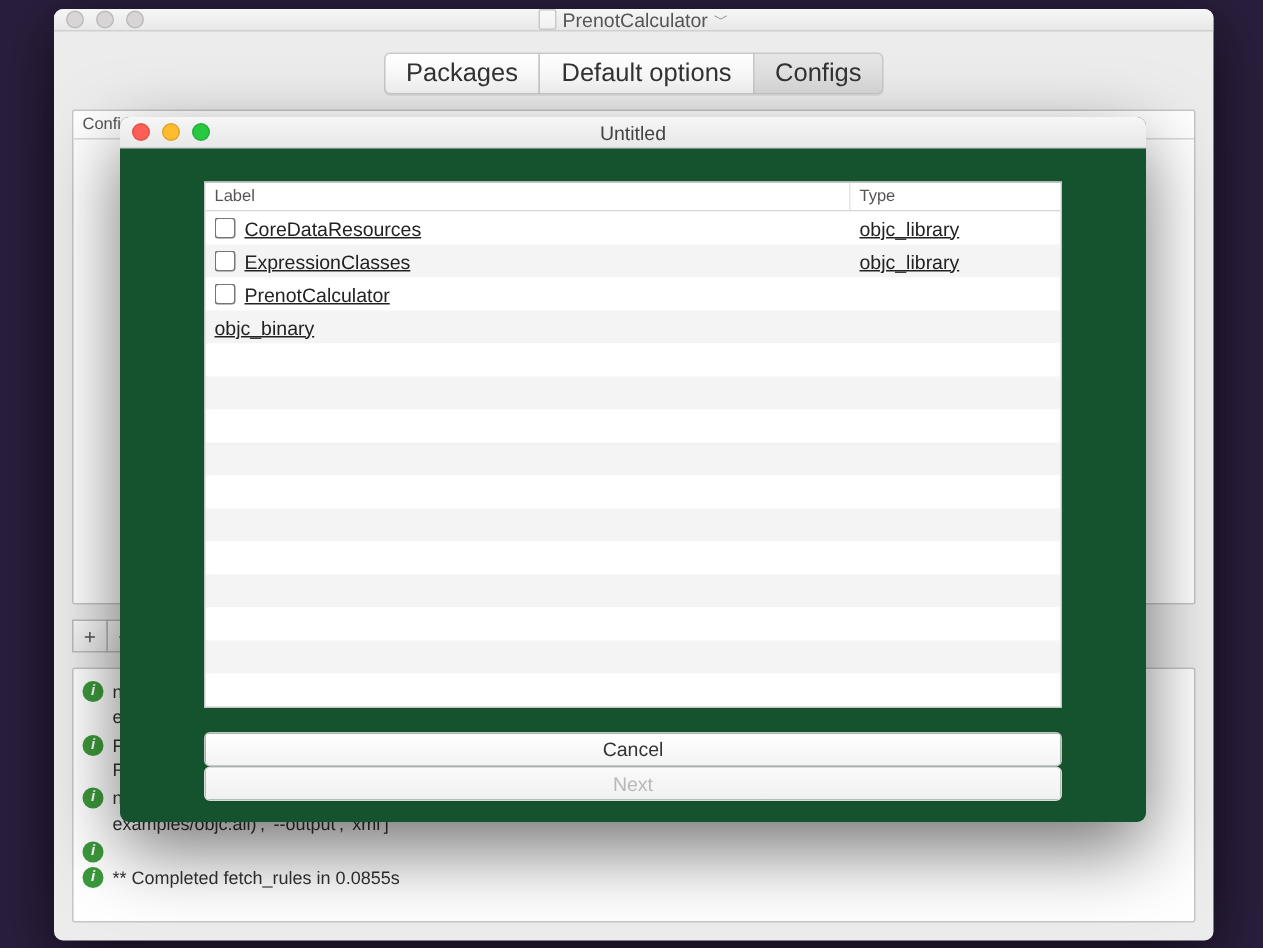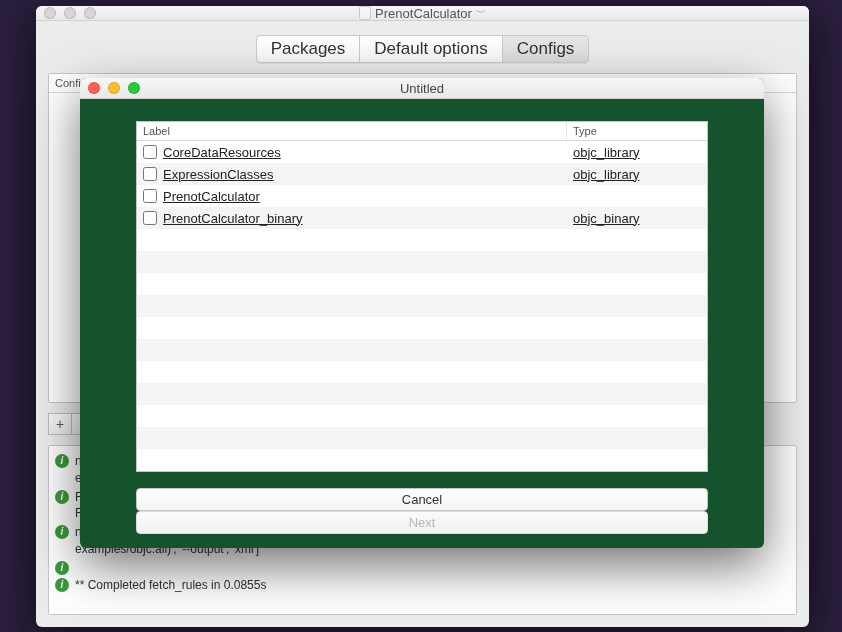--- a/index.html
+++ b/index.html
@@ -355,10 +355,6 @@
           </div>
         </div>
         <div class="row">
-          <div class="cell label">
-            <input type="checkbox" style="">
-            <span>PrenotCalculator_binary</span>
-          </div>
           <div class="cell type">objc_binary</div>
         </div>
         <div class="row empty-row"></div>

